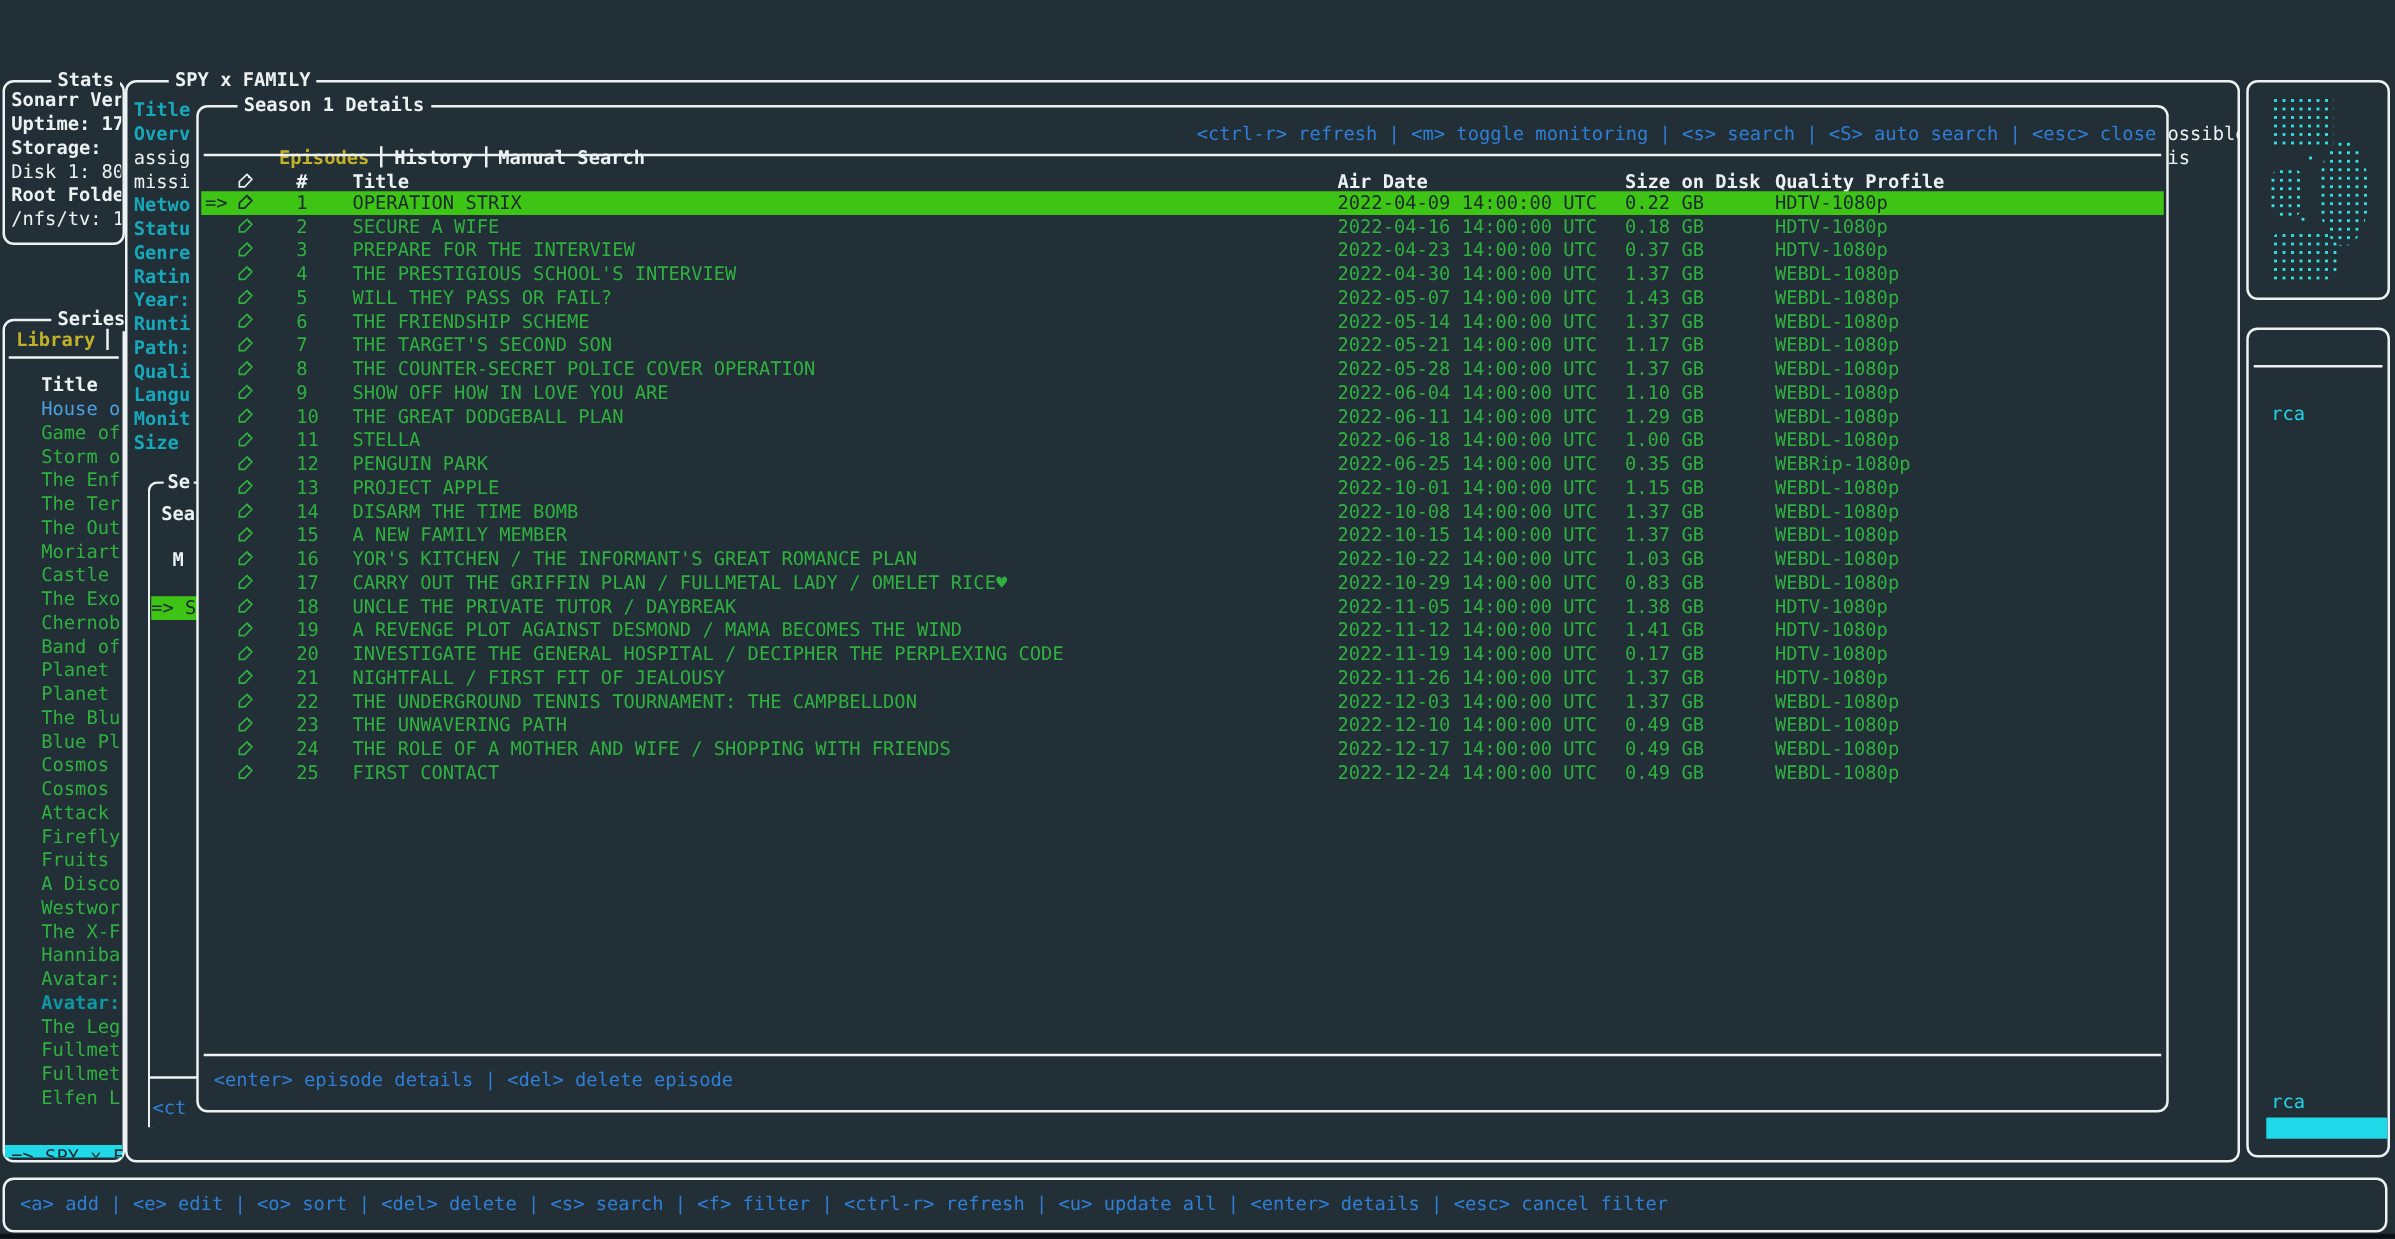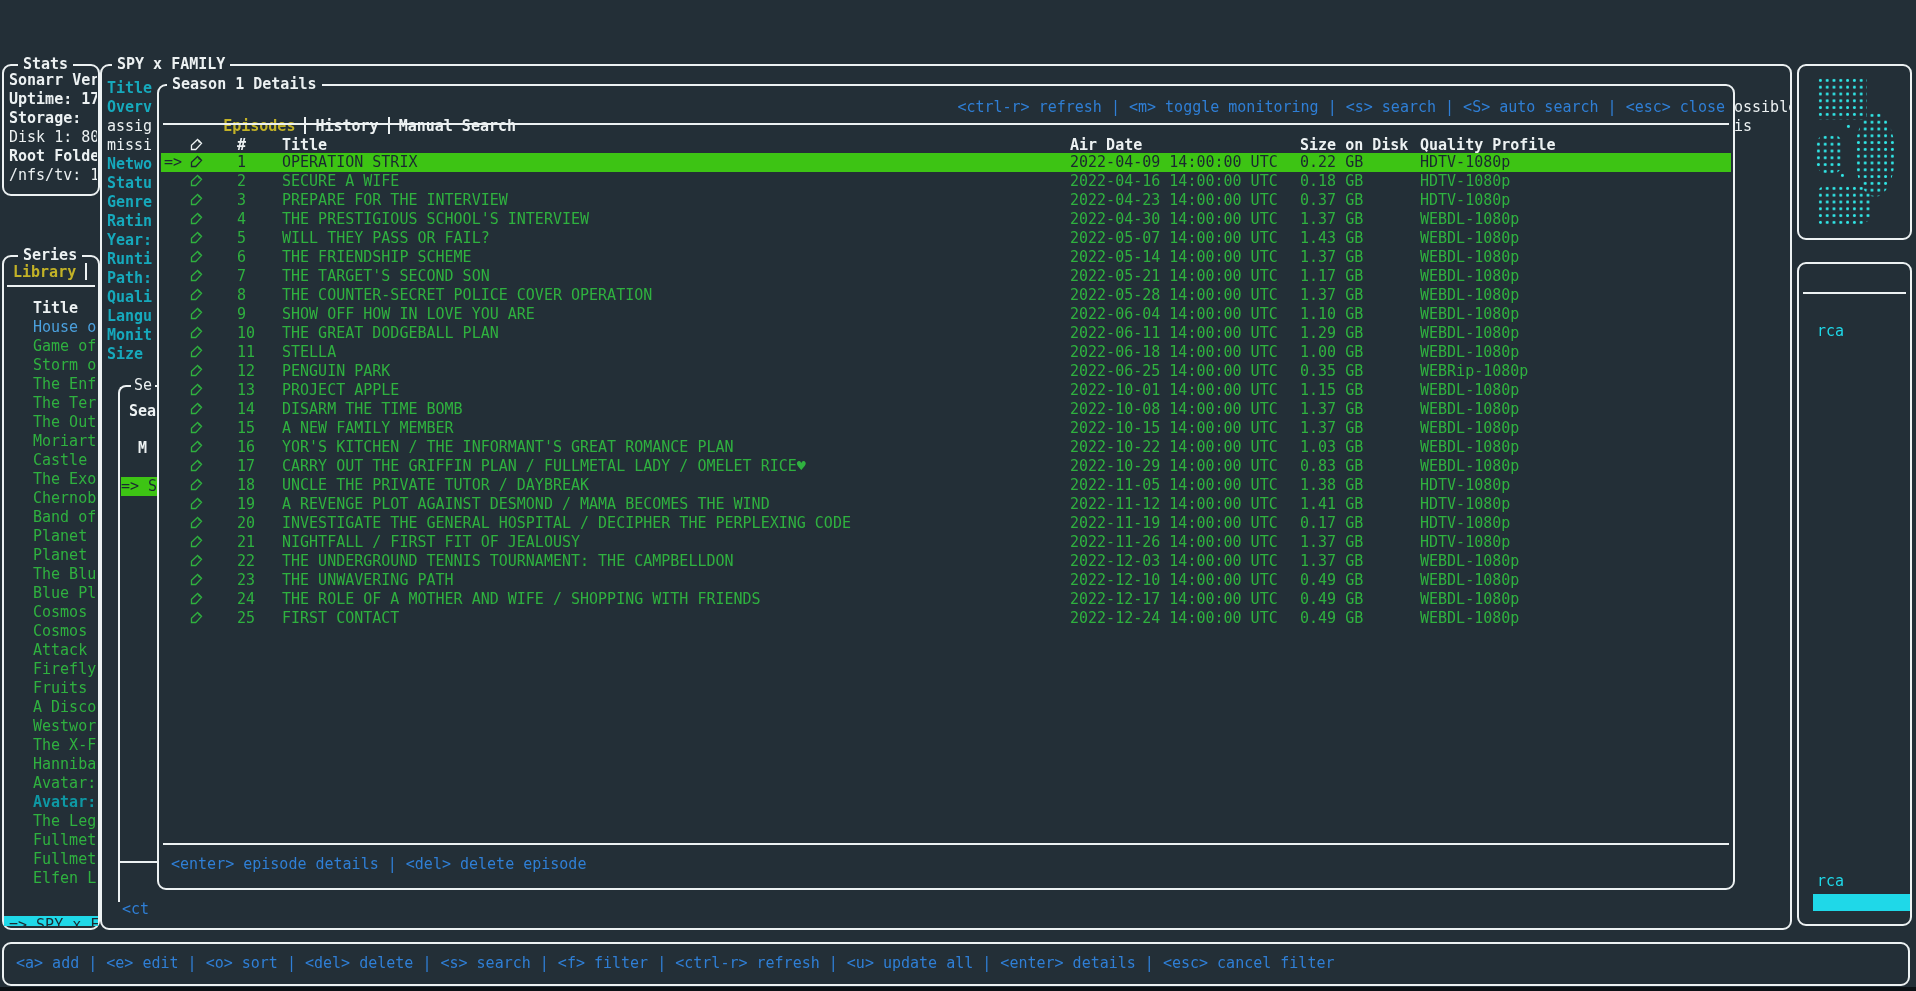--- a/index.html
+++ b/index.html
@@ -21,7 +21,7 @@
   .screen{position:relative;width:1916px;height:991px;background:var(--bg);overflow:hidden;
           font-family:"DejaVu Sans Mono","Liberation Mono",monospace;font-size:15px;line-height:19px;color:var(--fg);}
   .box{position:absolute;border:2px solid var(--fg);border-radius:9px;background:var(--bg);box-sizing:content-box;}
-  .box-title{position:absolute;top:-11px;background:var(--bg);padding:0 5px;font-weight:700;white-space:pre;}
+  .box-title{position:absolute;top:-11px;background:var(--bg);padding:0 5px;font-weight:700;white-space:pre;margin-left:23px;}
   .abs{position:absolute;white-space:pre;}
   .bold{font-weight:700;}
   .blue{color:var(--blue);}

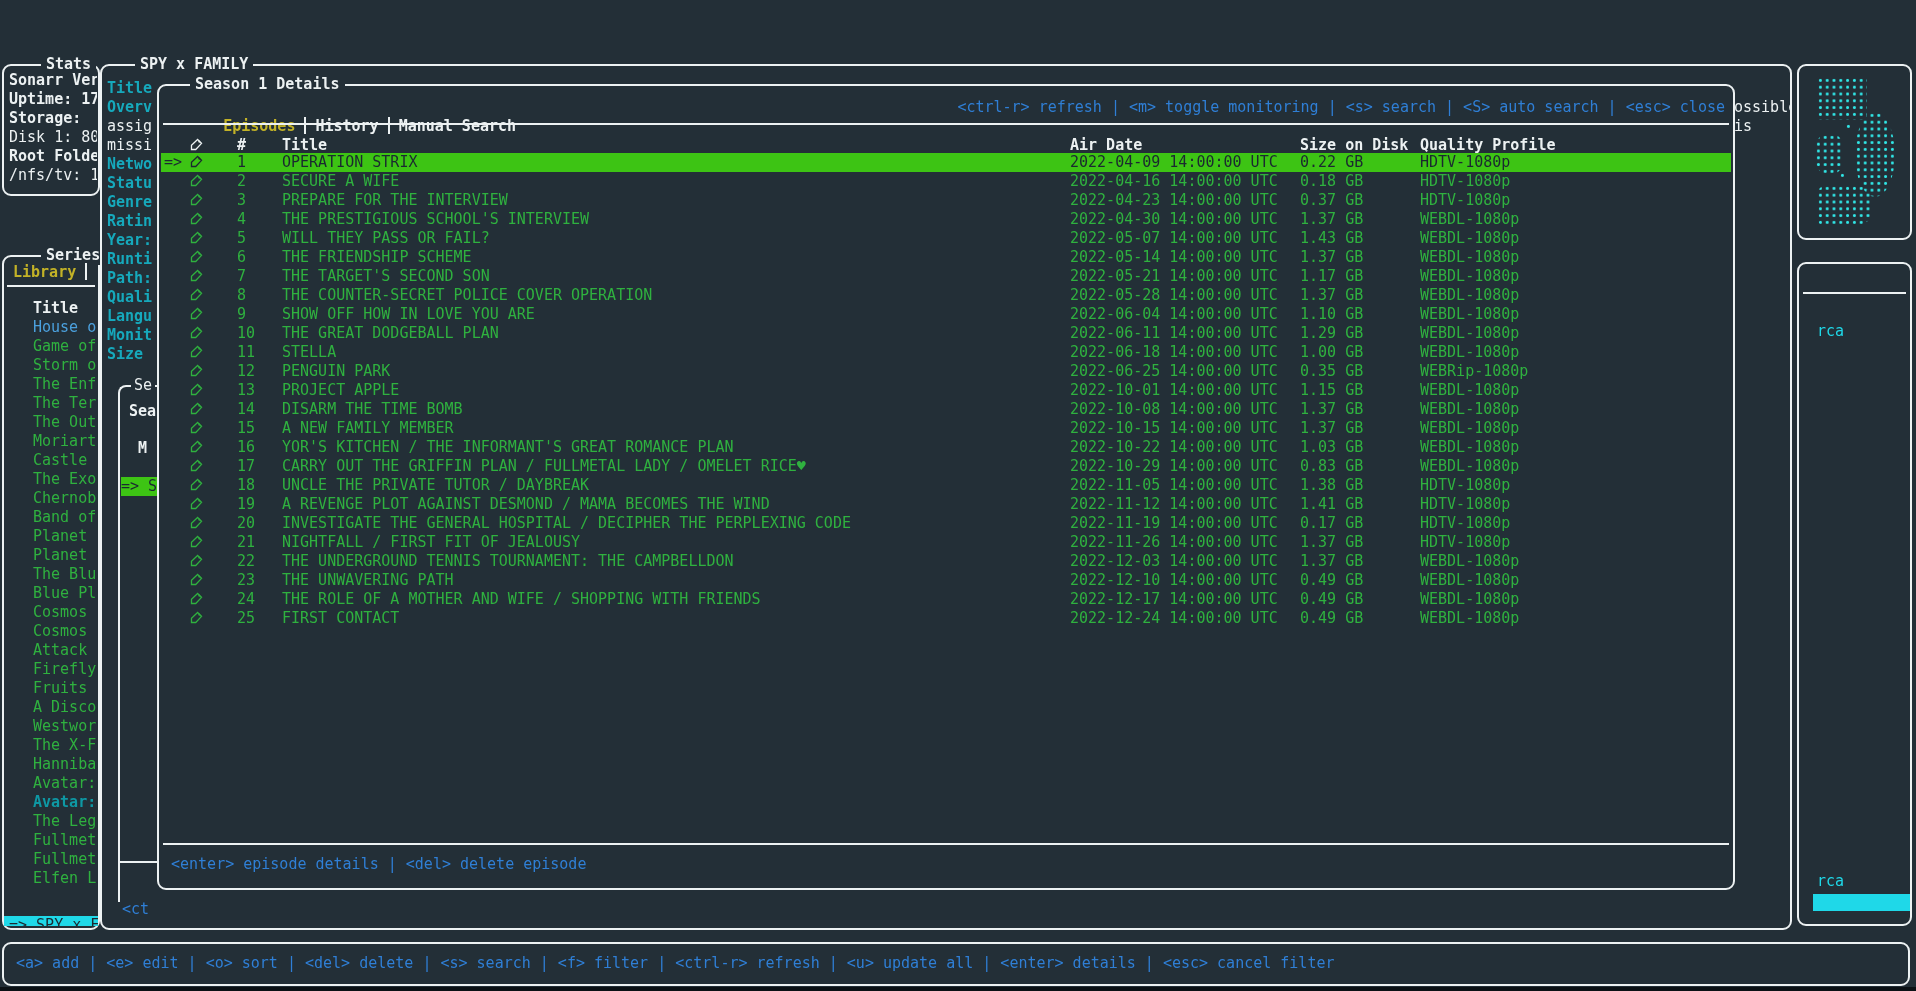--- a/index.html
+++ b/index.html
@@ -59,7 +59,7 @@
   .field.cyan{color:var(--cyan-label);font-weight:700;}
   .seasons-frag-border{position:absolute;left:16px;top:319px;width:43px;height:515px;
       border-left:2px solid var(--fg);border-top:2px solid var(--fg);border-top-left-radius:8px;}
-  .seasons-frag-title{position:absolute;left:29px;top:310px;background:var(--bg);padding:0 3px;font-weight:400;text-align:center;}
+  .seasons-frag-title{position:absolute;left:29px;top:310px;background:var(--bg);padding:0 3px;font-weight:700;text-align:center;}
   .seasons-frag-header{position:absolute;left:27px;top:336px;font-weight:700;}
   .seasons-frag-m{position:absolute;left:36px;top:373px;font-weight:700;}
   .seasons-frag-selrow{position:absolute;left:19px;top:411px;width:38px;height:19px;background:var(--sel-green);color:var(--dark);white-space:pre;overflow:hidden;}

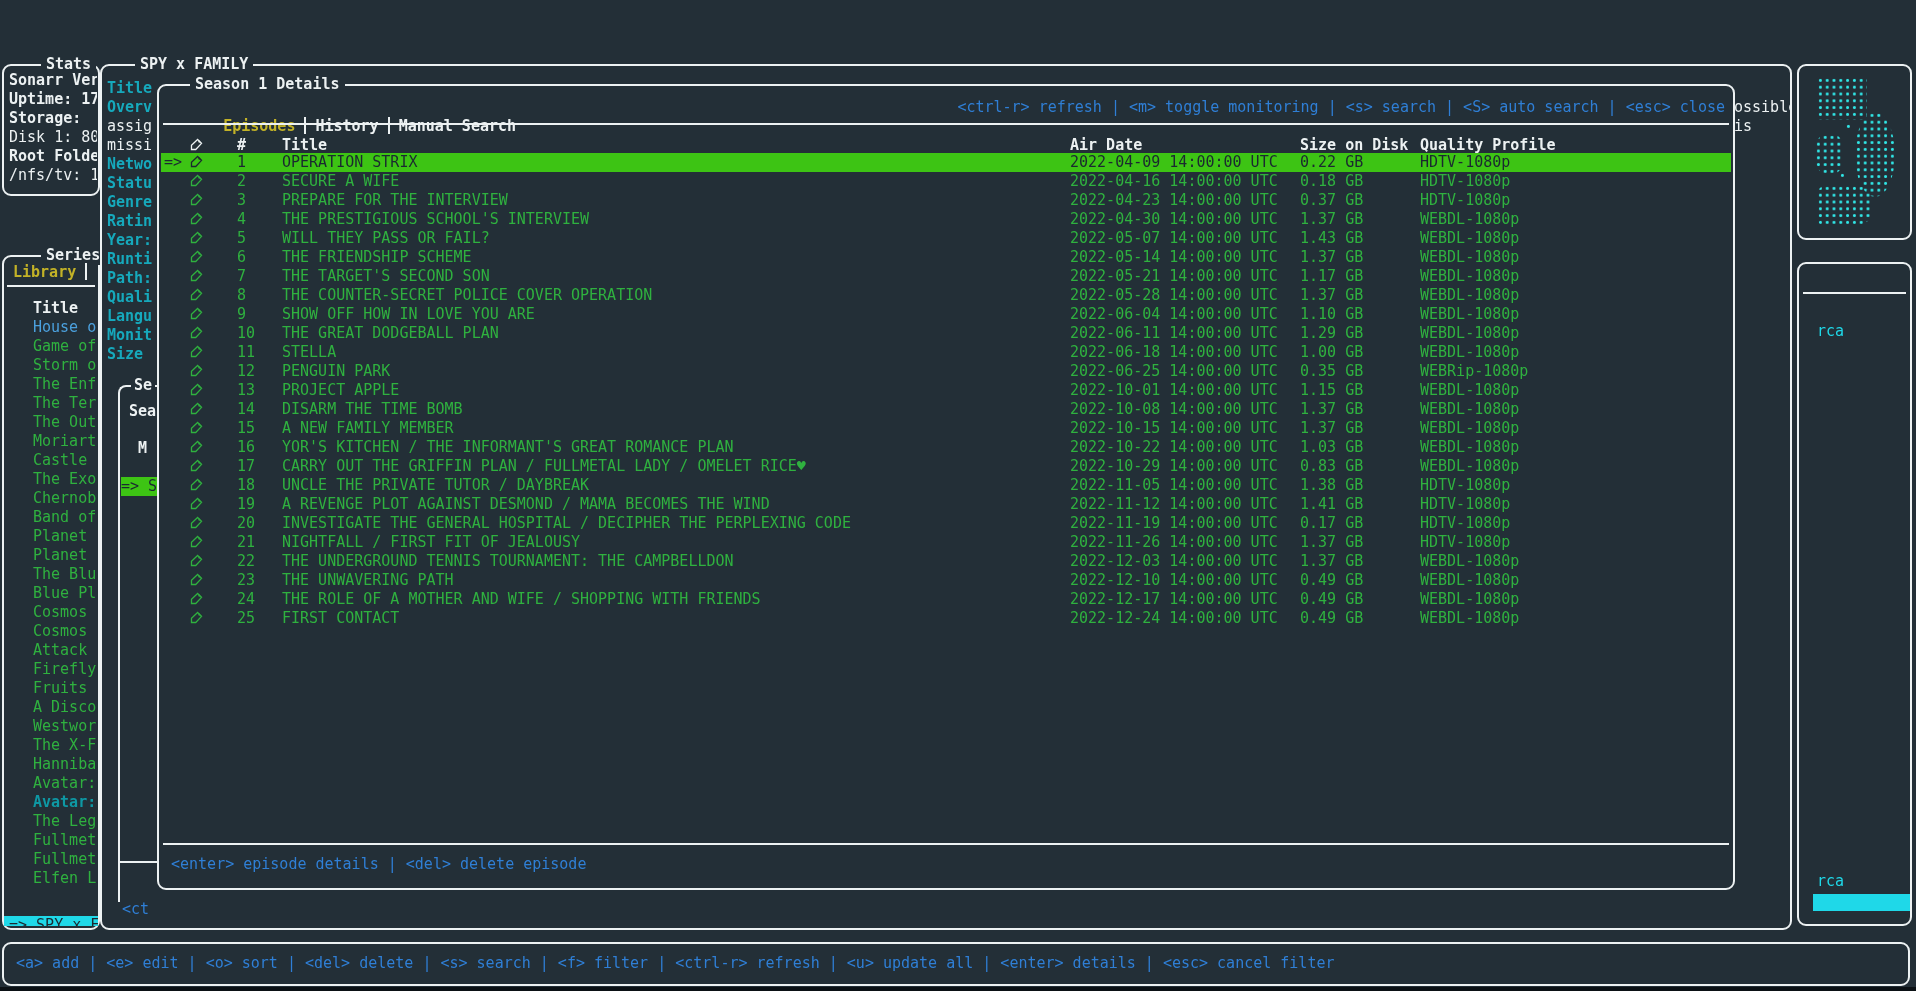--- a/index.html
+++ b/index.html
@@ -64,7 +64,7 @@
   .seasons-frag-m{position:absolute;left:36px;top:373px;font-weight:700;}
   .seasons-frag-selrow{position:absolute;left:19px;top:411px;width:38px;height:19px;background:var(--sel-green);color:var(--dark);white-space:pre;overflow:hidden;}
   .seasons-frag-line{position:absolute;left:18px;top:795px;width:39px;height:2px;background:var(--fg);}
-  .seasons-frag-footer{position:absolute;left:20px;top:834px;color:var(--blue);white-space:pre;overflow:hidden;width:37px;}
+  .seasons-frag-footer{position:absolute;left:20px;top:811px;color:var(--blue);white-space:pre;overflow:hidden;width:37px;}
   .overview-frag{position:absolute;left:1632px;width:58px;overflow:hidden;white-space:pre;}
 
   

